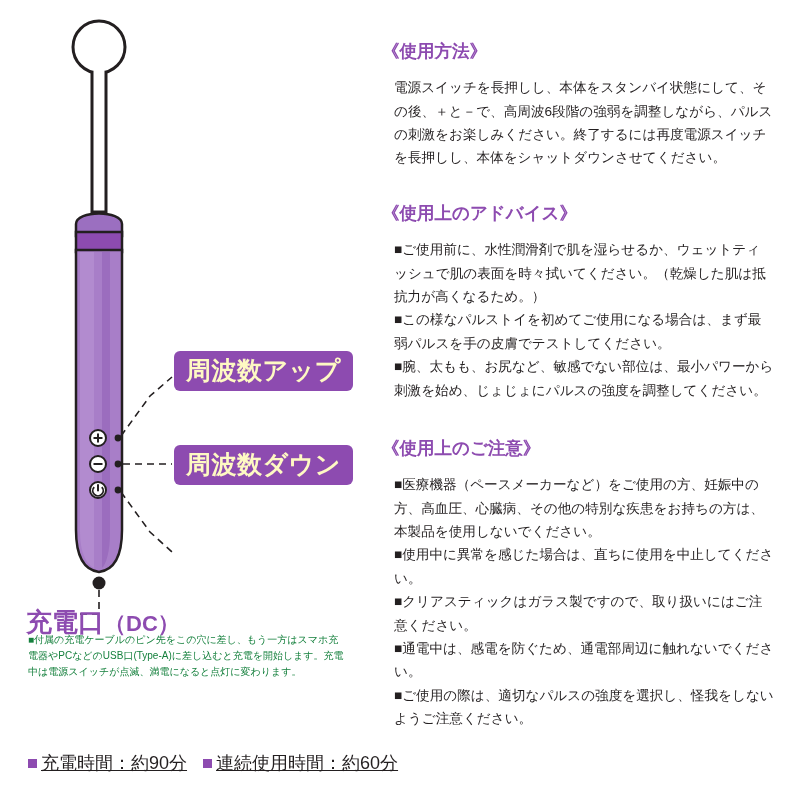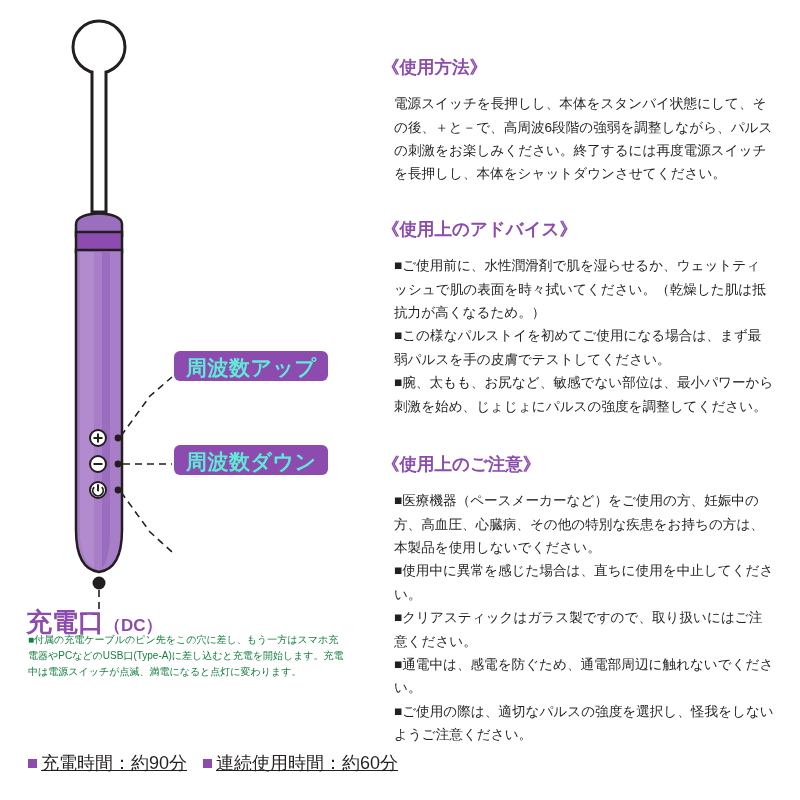--- a/index.html
+++ b/index.html
@@ -95,7 +95,7 @@
   #right-panel {
     position: absolute;
     left: 382px;
-    top: 16px;
+    top: 0;
     width: 404px;
     height: 672px;
   }

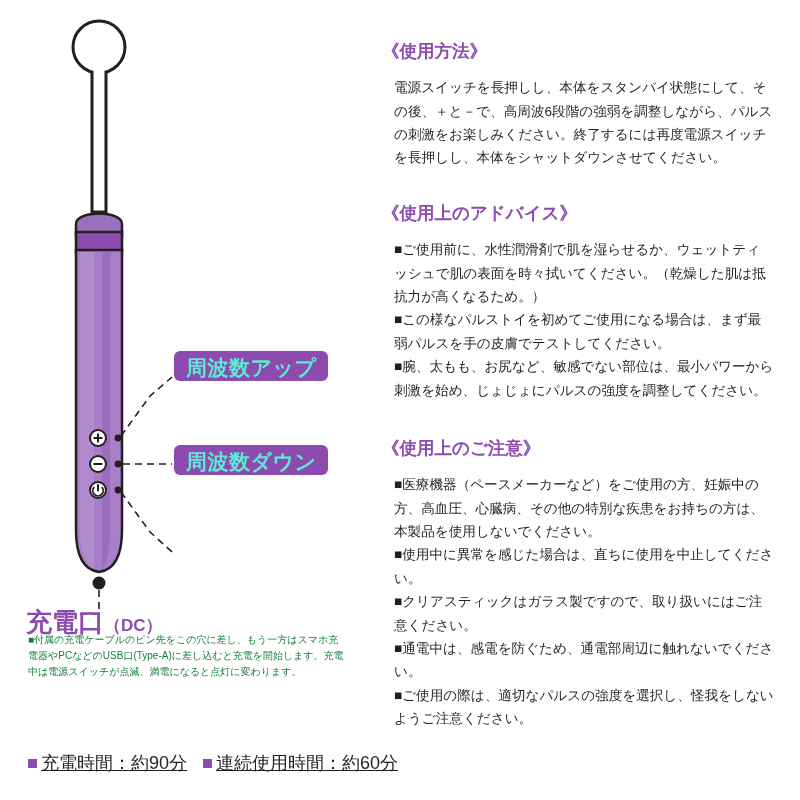--- a/index.html
+++ b/index.html
@@ -35,11 +35,11 @@
   .callout {
     position: absolute;
     background: #8d4bb0;
-    color: #5eead4;
+    color: #fef9c3;
     font-weight: bold;
-    font-size: 21px;
+    font-size: 25px;
     letter-spacing: 0.5px;
-    padding: 6px 12px 2px 12px;
+    padding: 6px 12px 8px 12px;
     border-radius: 6px;
     white-space: nowrap;
     line-height: 1.05;

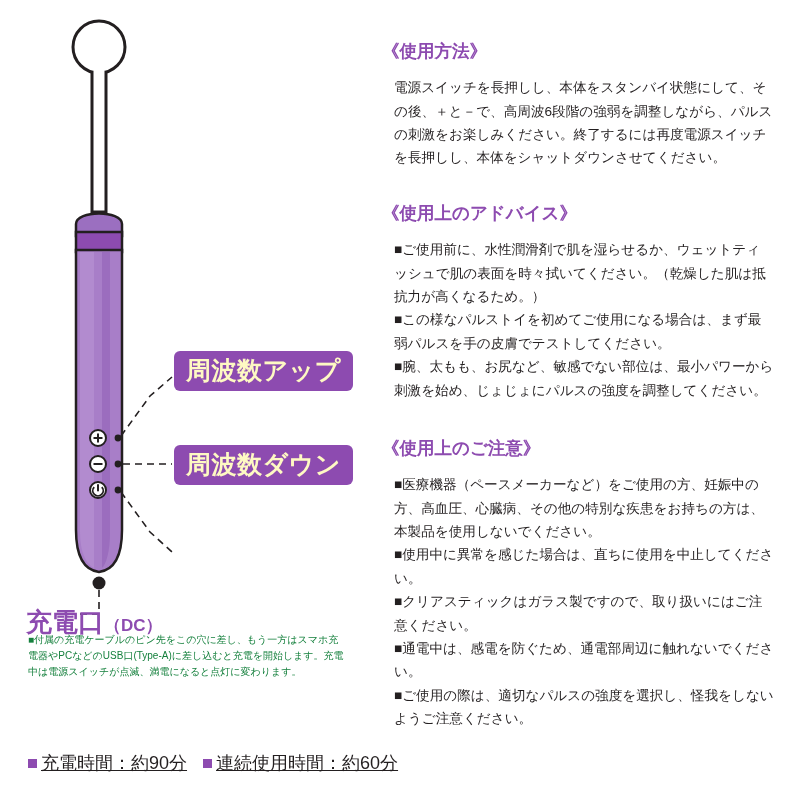--- a/index.html
+++ b/index.html
@@ -57,7 +57,7 @@
     font-size: 26px;
     letter-spacing: 0px;
   }
-  #charge-title .dc { font-size: 17px; }
+  #charge-title .dc { font-size: 22px; }
 
   #charge-body {
     position: absolute;

